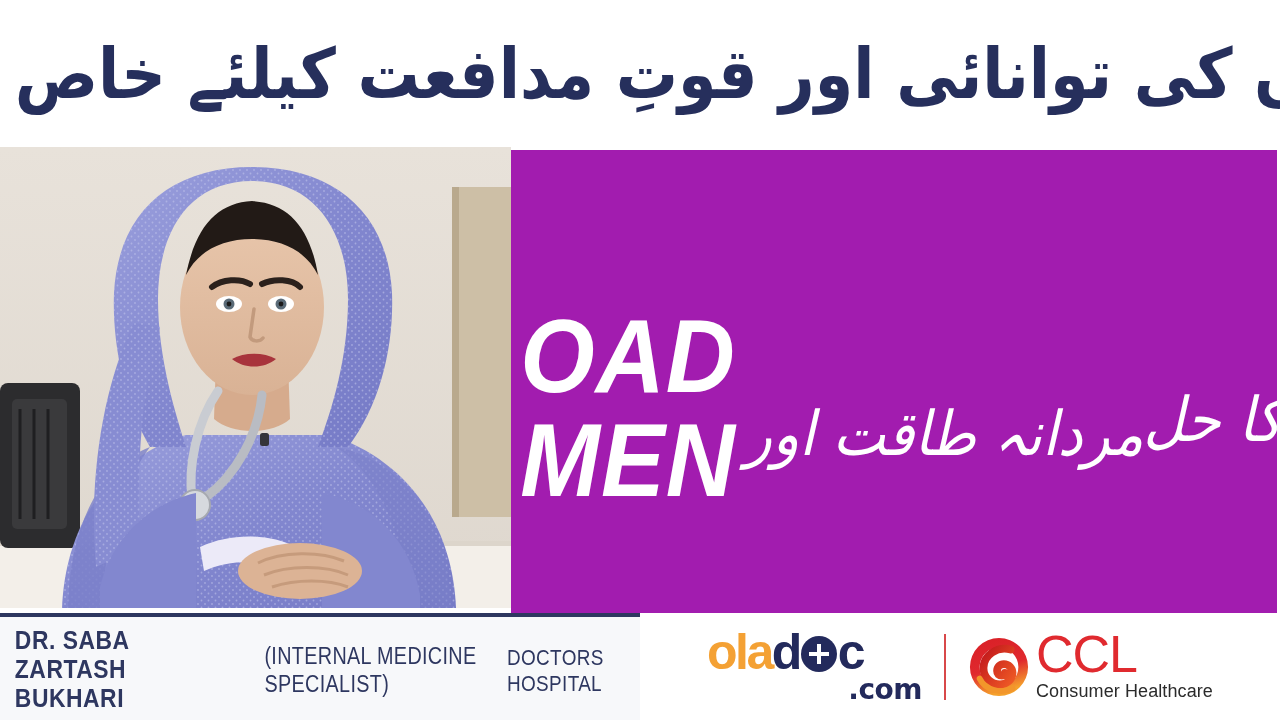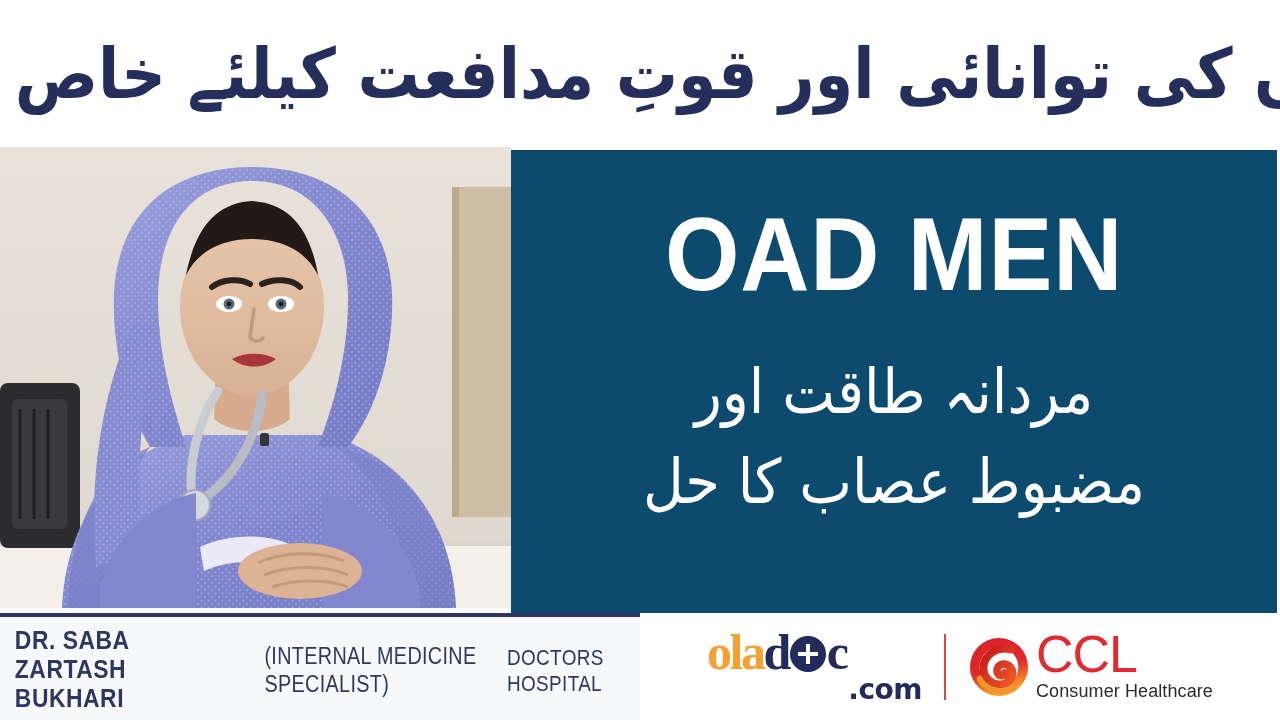--- a/index.html
+++ b/index.html
@@ -54,14 +54,15 @@
     position:absolute;
     left:511px; top:147px;
     width:769px; height:466px;
-    background:#0c4a6e;
+    background:#a21caf;
     border-top:3px solid #ffffff;
     border-right:3px solid #ffffff;
     display:flex;
-    flex-direction:column;
+    flex-direction:row;
     align-items:center;
     justify-content:flex-start;
     padding-top:52px;
+    font-style:italic;
   }
   .panel-title {
     font-family:"Liberation Sans", sans-serif;

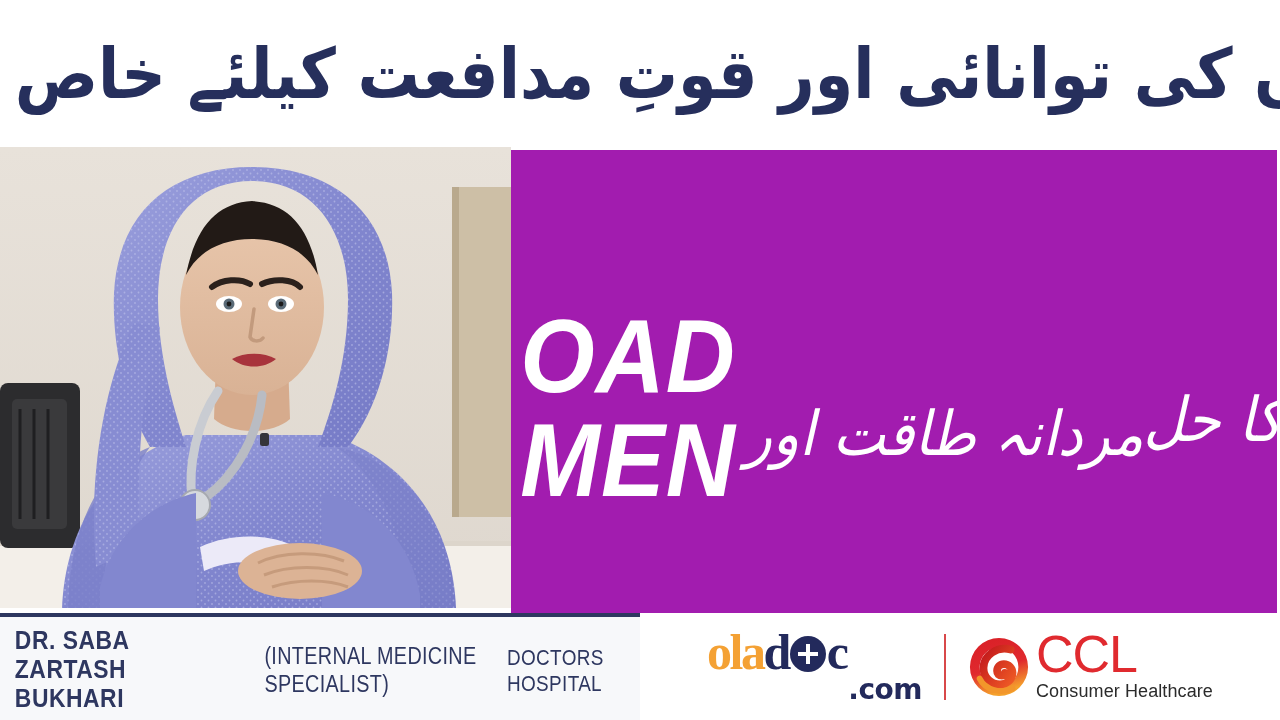--- a/index.html
+++ b/index.html
@@ -162,7 +162,7 @@
     justify-content:center;
   }
   .oladoc-main {
-    font-family:Liberation Serif, serif;
+    font-family:Liberation Sans, sans-serif;
     font-weight:700;
     font-size:50px;
     line-height:1;

